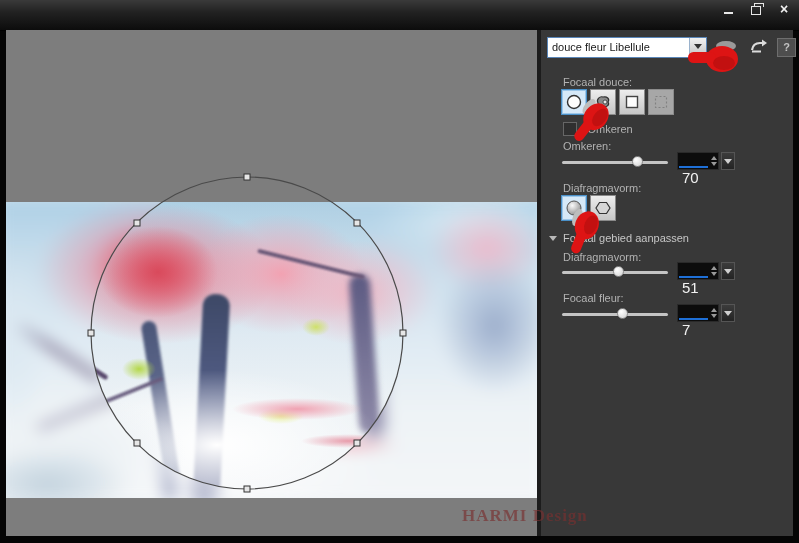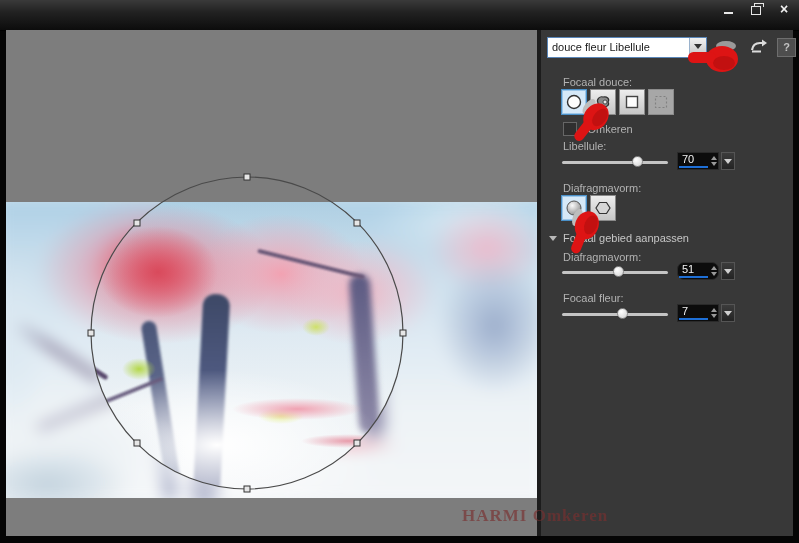--- a/index.html
+++ b/index.html
@@ -230,7 +230,7 @@
         <span class="lbl" style="margin-left:6px;vertical-align:middle;">Omkeren</span>
       </div>
 
-      <div class="row lbl" style="left:22px;top:110px;">Libellule:</div>
+      <div class="row lbl" style="left:22px;top:110px;">Omkeren:</div>
       <div class="slider" style="left:21px;top:126px;width:106px;">
         <div class="track"></div>
         <div class="thumb" style="left:70px;"></div>

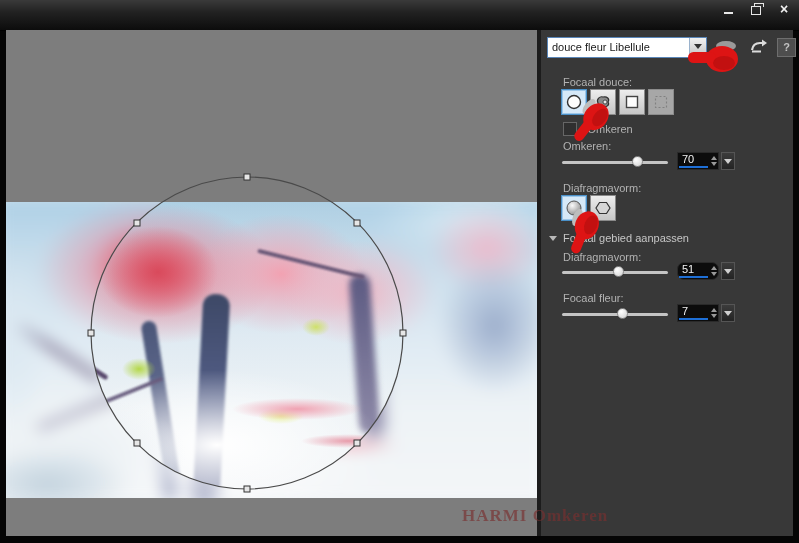--- a/index.html
+++ b/index.html
@@ -78,7 +78,7 @@
   .slider .thumb{position:absolute;top:0px;width:11px;height:11px;border-radius:50%;
     background:radial-gradient(circle at 35% 30%,#ffffff,#cfcfcf);border:1px solid #8a8a8a;box-sizing:border-box;}
   .spin{position:absolute;width:42px;height:18px;background:#0c0c0c;border:1px solid #2a2a2a;box-sizing:border-box;display:flex;}
-  .spin .val{flex:1;color:#f2f2f2;font-size:11px;padding:0 0 0 4px;position:relative;}
+  .spin .val{flex:1;color:#f2f2f2;font-size:15px;padding:16px 0 0 4px;position:relative;}
   .spin .val:after{content:"";position:absolute;left:1px;right:1px;bottom:1px;height:2px;background:#1e6fd6;}
   .spin .arrows{width:9px;display:flex;flex-direction:column;justify-content:space-around;align-items:center;padding:2px 0;}
   .spin .up{width:0;height:0;border-left:3px solid transparent;border-right:3px solid transparent;border-bottom:4px solid #9a9a9a;}

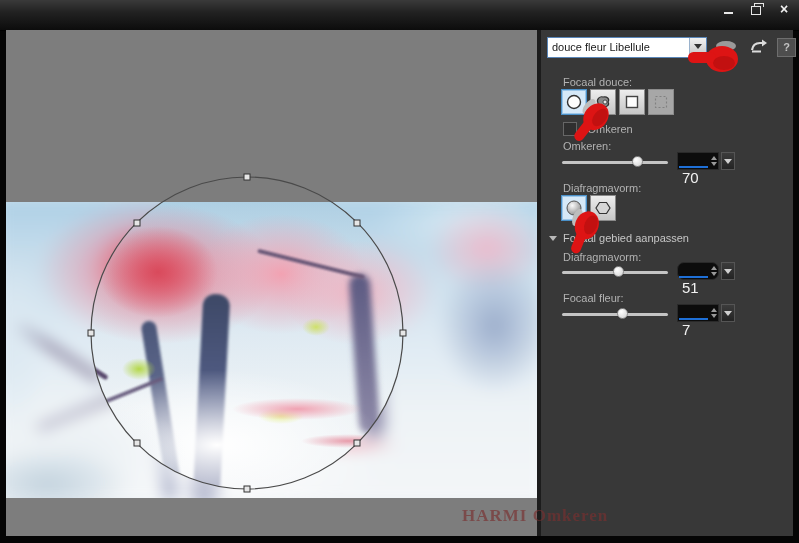--- a/index.html
+++ b/index.html
@@ -276,7 +276,7 @@
         <div class="track"></div>
         <div class="thumb" style="left:51px;"></div>
       </div>
-      <div class="spin" style="left:136px;top:232px;border-radius:7px;">
+      <div class="spin" style="left:136px;top:232px;">
         <div class="val">51</div>
         <div class="arrows">
             <div class="up"></div>

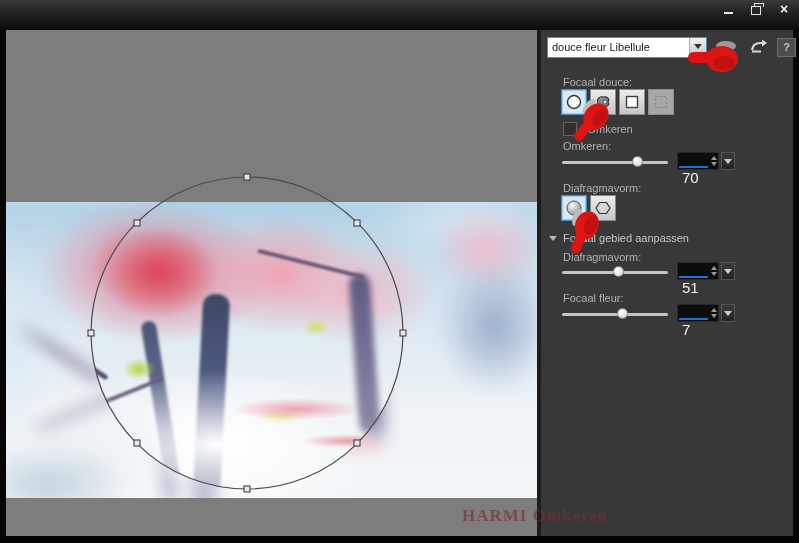--- a/index.html
+++ b/index.html
@@ -306,7 +306,7 @@
     </div>
   </div>
 
-  <div class="watermark">HARMI Omkeren</div>
+  <div class="watermark">HARMI Design</div>
 
   <svg class="annot" style="left:686px;top:36px;" width="58" height="40" viewBox="0 0 58 40">
     <ellipse cx="40" cy="10" rx="10" ry="5" fill="#9a9a9a"></ellipse>

